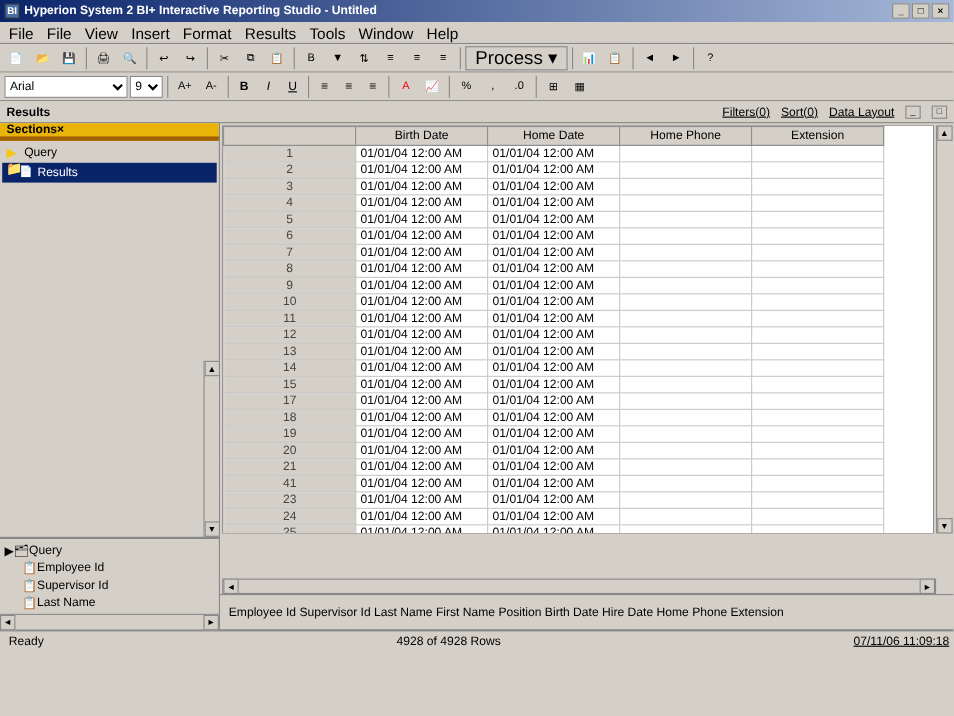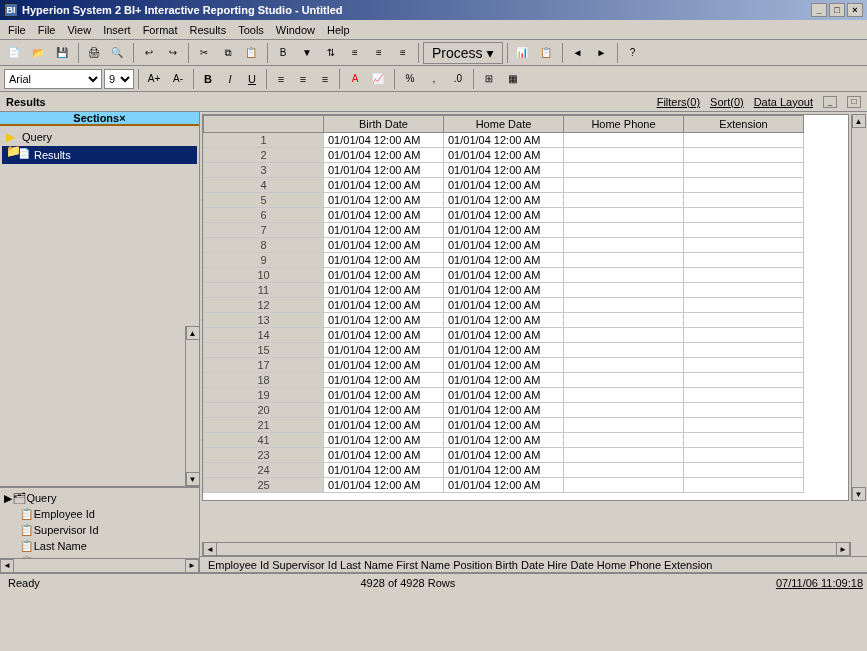--- a/index.html
+++ b/index.html
@@ -41,7 +41,7 @@
     }
     .menu-item {
       padding: 2px 6px;
-      font-size: 11px;
+      font-size: 14px;
       cursor: pointer;
     }
 

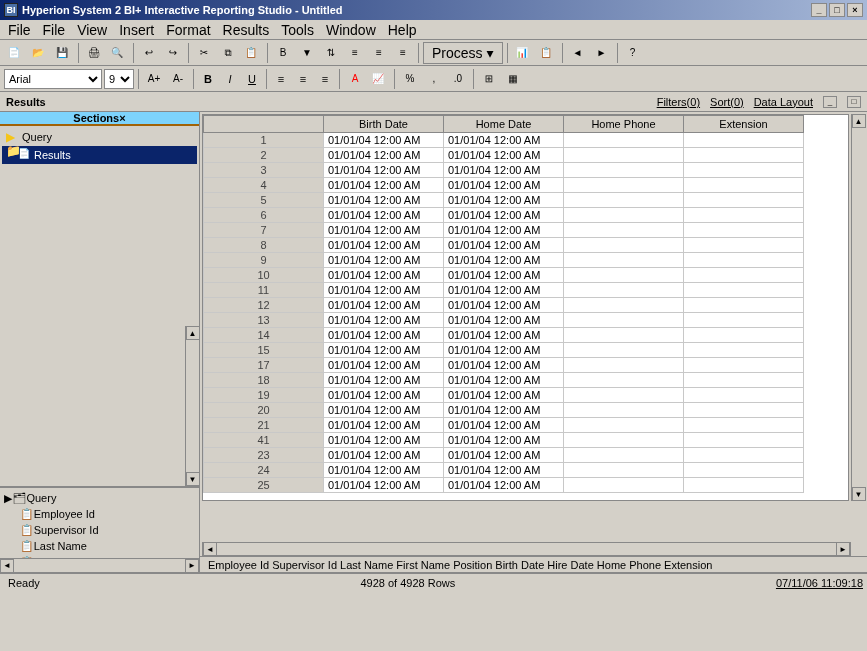--- a/index.html
+++ b/index.html
@@ -68,7 +68,7 @@
       background: #d4d0c8;
       border: 1px solid #888;
       padding: 2px 8px;
-      font-size: 14px;
+      font-size: 17px;
       cursor: pointer;
       height: 22px;
       display: flex; align-items: center;

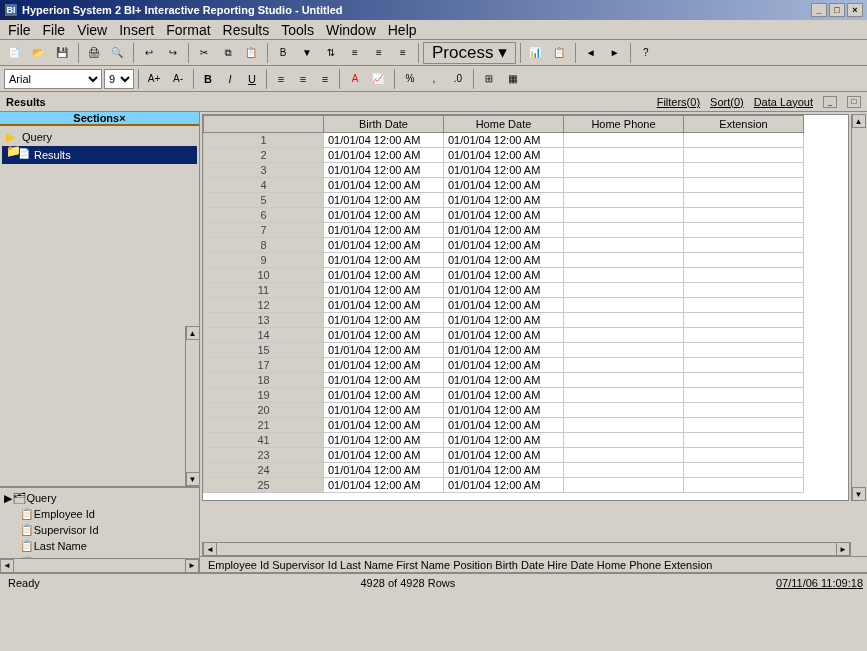--- a/index.html
+++ b/index.html
@@ -89,7 +89,7 @@
       background: white;
       height: 20px;
       font-size: 11px;
-      width: 98px;
+      width: 112px;
     }
     .size-select {
       border: 1px solid #888;

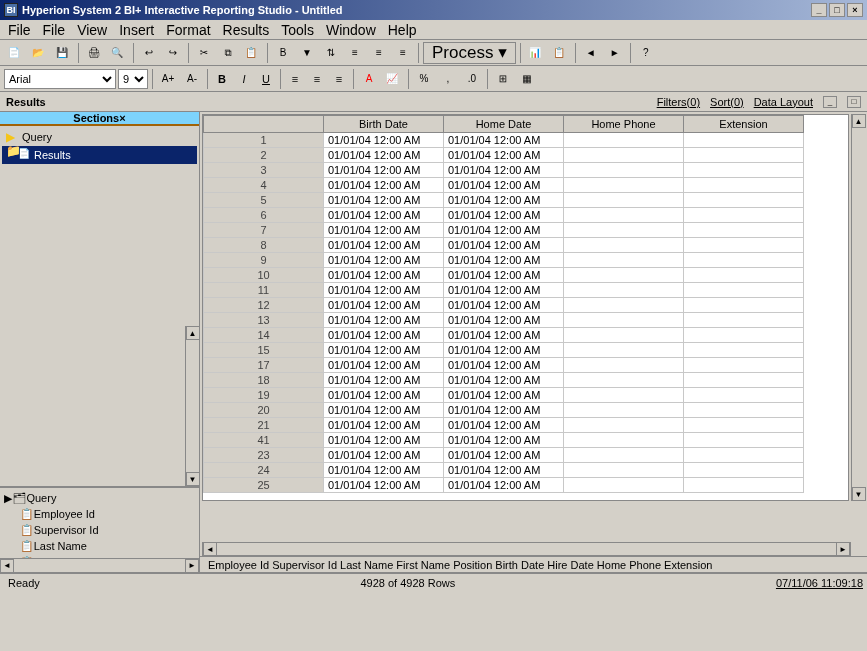--- a/index.html
+++ b/index.html
@@ -137,12 +137,12 @@
       flex-shrink: 0;
     }
     #sections-header {
-      background: #7dd3fc;
-      border-bottom: 2px solid #a16207;
+      background: #eab308;
+      border-bottom: 4px solid #a16207;
       height: 22px;
       display: flex;
       align-items: center;
-      justify-content: center;
+      justify-content: flex-start;
       padding: 0 6px;
       font-weight: bold;
     }

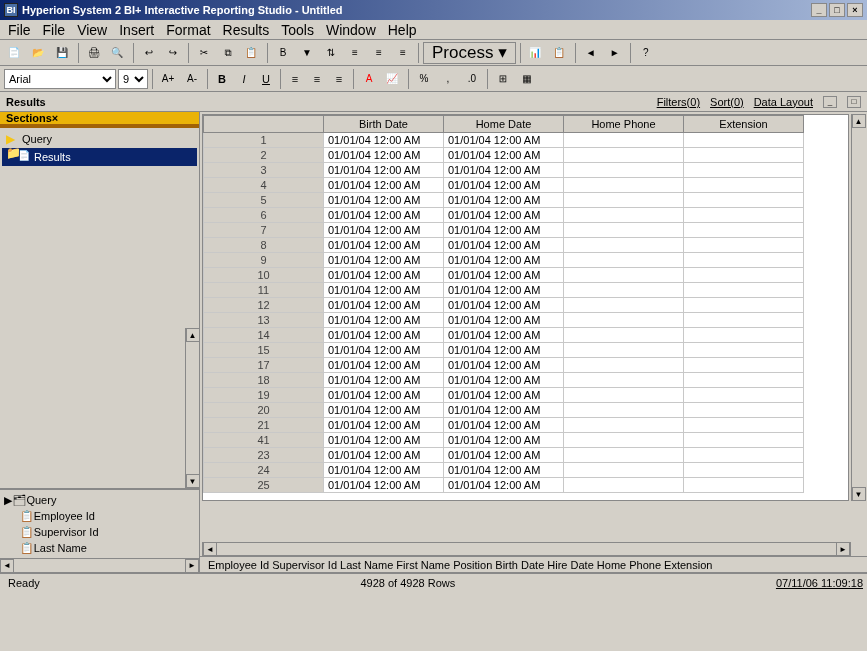--- a/index.html
+++ b/index.html
@@ -232,7 +232,7 @@
 
     
     #grid-bottom {
-      height: 16px;
+      height: 32px;
       background: #d4d0c8;
       border-top: 1px solid #888;
       display: flex;

